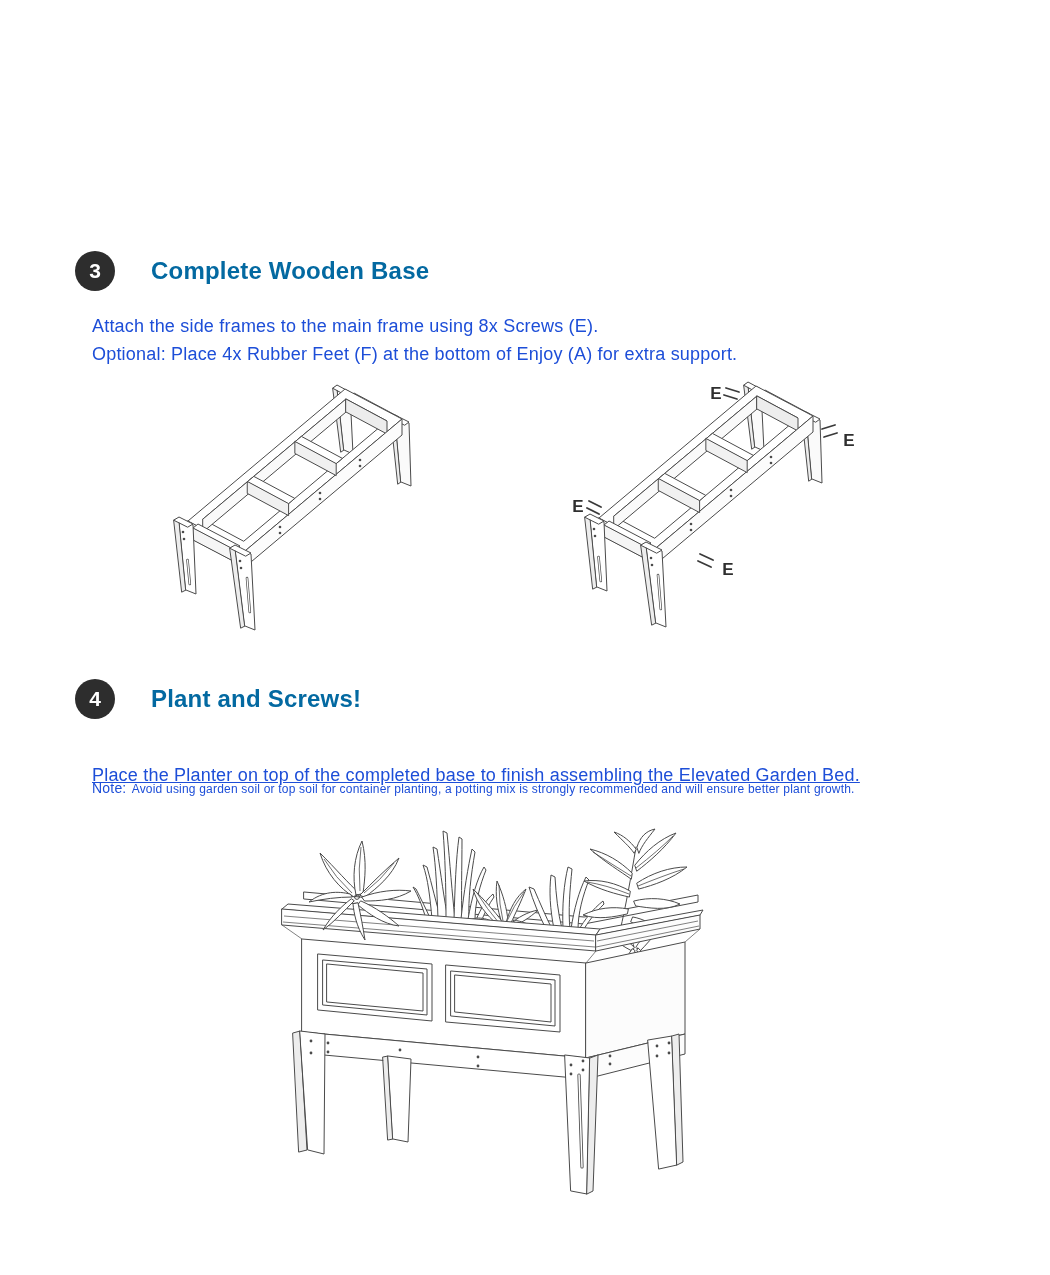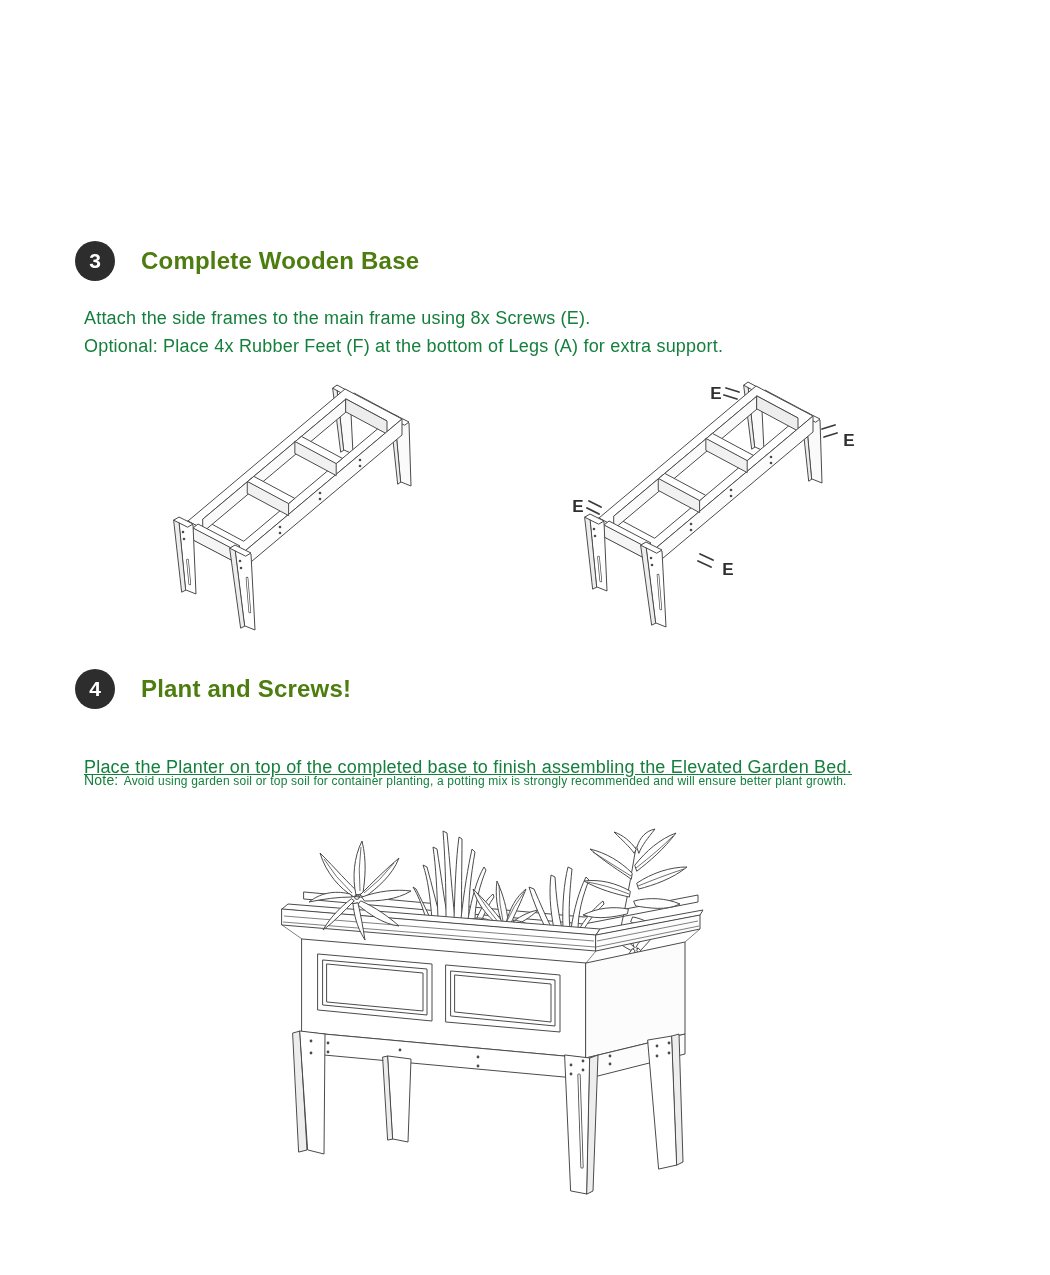--- a/index.html
+++ b/index.html
@@ -9,7 +9,7 @@
   .badge{width:40px;height:40px;border-radius:50%;background:#2d2d2d;color:#fff;
          display:flex;align-items:center;justify-content:center;
          font-size:21px;font-weight:700;flex:0 0 auto;}
-  .step-title{margin:6px;font-size:24px;font-weight:700;color:#4d7c0f;letter-spacing:.2px;}
+  .step-title{margin:16px;font-size:24px;font-weight:700;color:#0369a1;letter-spacing:.2px;}
   .para{position:absolute;left:76px;margin:8px;font-size:18px;color:#15803d;
         letter-spacing:.2px;line-height:28px;}
   .note{width:835px;}

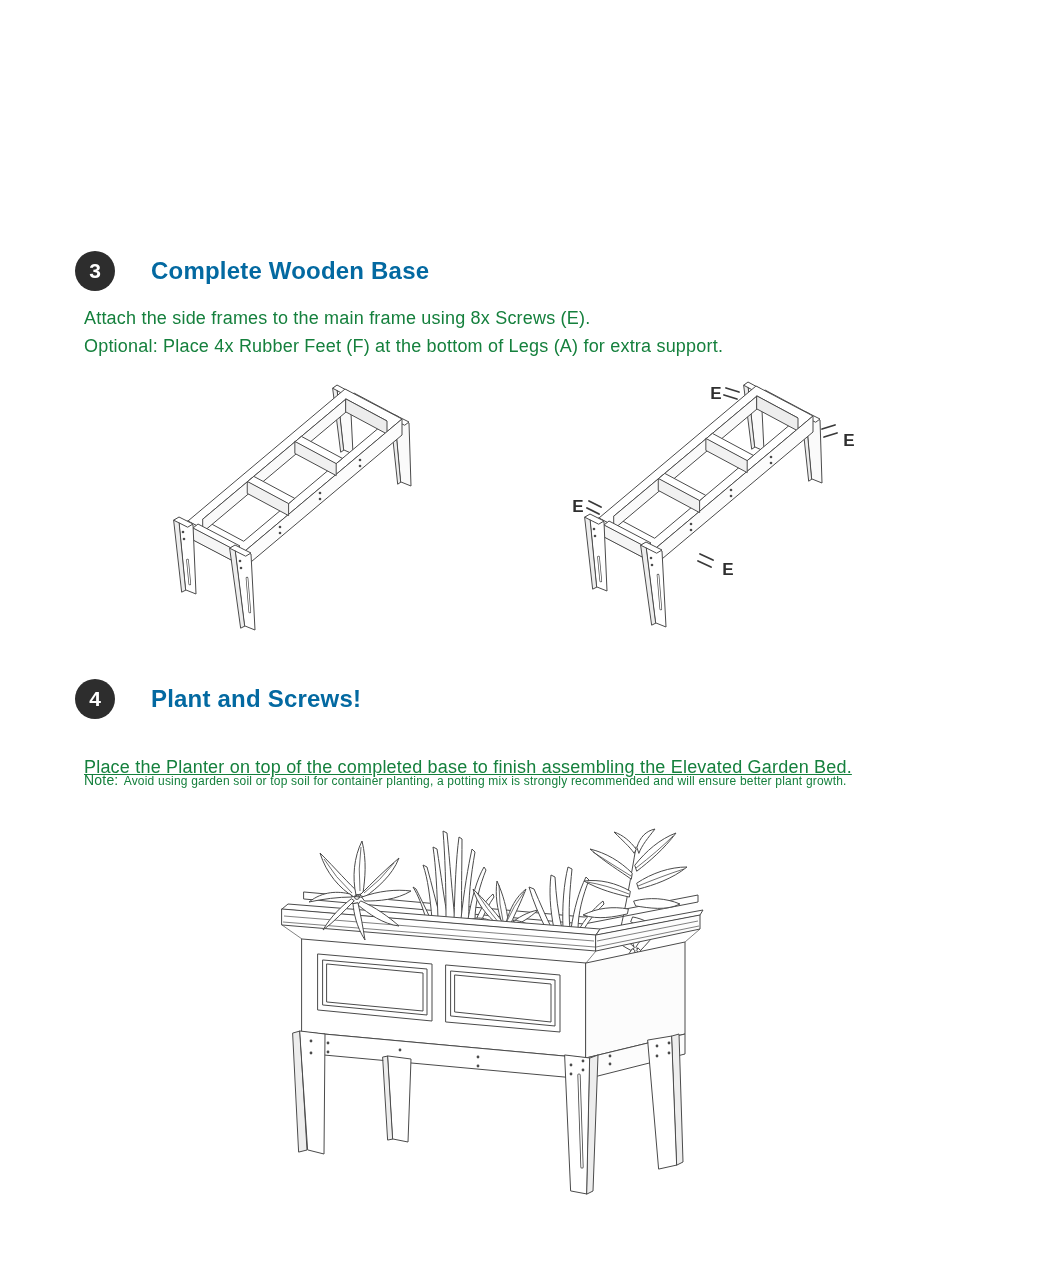--- a/index.html
+++ b/index.html
@@ -10,7 +10,7 @@
          display:flex;align-items:center;justify-content:center;
          font-size:21px;font-weight:700;flex:0 0 auto;}
   .step-title{margin:16px;font-size:24px;font-weight:700;color:#0369a1;letter-spacing:.2px;}
-  .para{position:absolute;left:76px;margin:8px;font-size:18px;color:#15803d;
+  .para{position:absolute;left:76px;margin:16px;font-size:18px;color:#1d4ed8;
         letter-spacing:.2px;line-height:28px;}
   .note{width:835px;}
   .note .note-label{font-size:14px;}

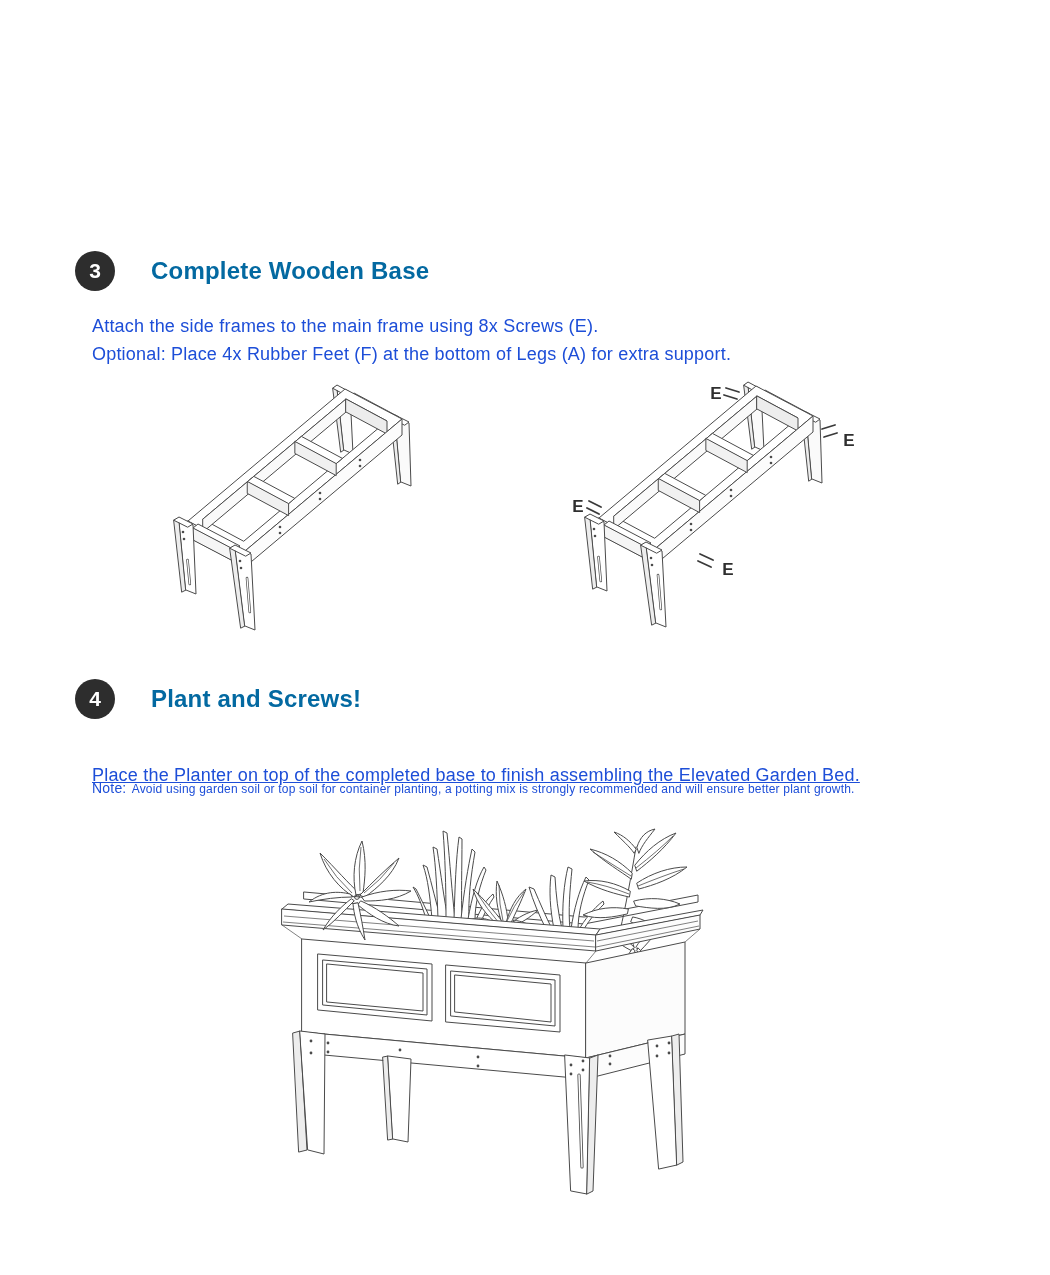--- a/index.html
+++ b/index.html
@@ -42,7 +42,7 @@
   </div>
 
   <p class="para" style="top:296px;">Attach the side frames to the main frame using 8x Screws (E).</p>
-  <p class="para" style="top:324px;">Optional: Place 4x Rubber Feet (F) at the bottom of Legs (A) for extra support.</p>
+  <p class="para" style="top:324px;">Optional: Place 4x Rubber Feet (F) at the bottom of Enjoy (A) for extra support.</p>
 
   <svg class="art" style="left:155px;top:380px;" width="330" height="265" viewBox="0 0 330 265">
     <g id="frame-art">

